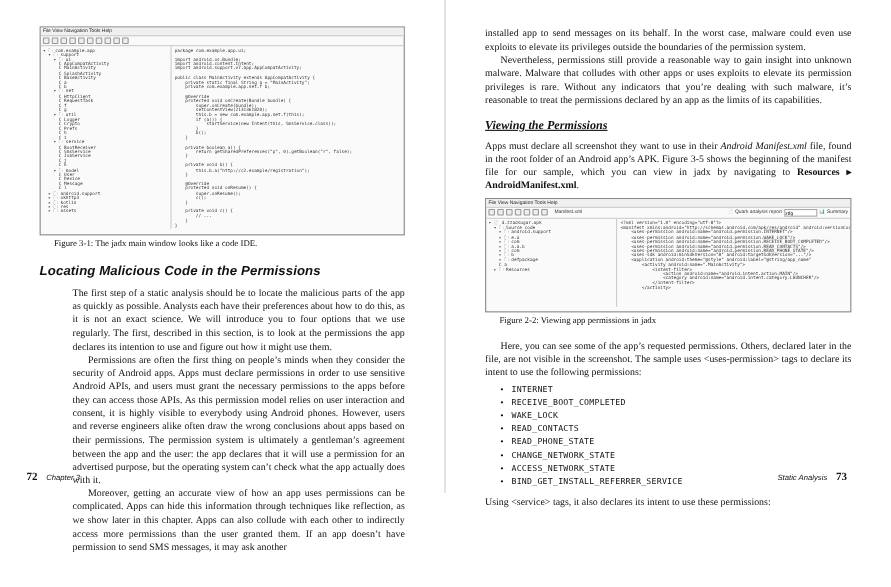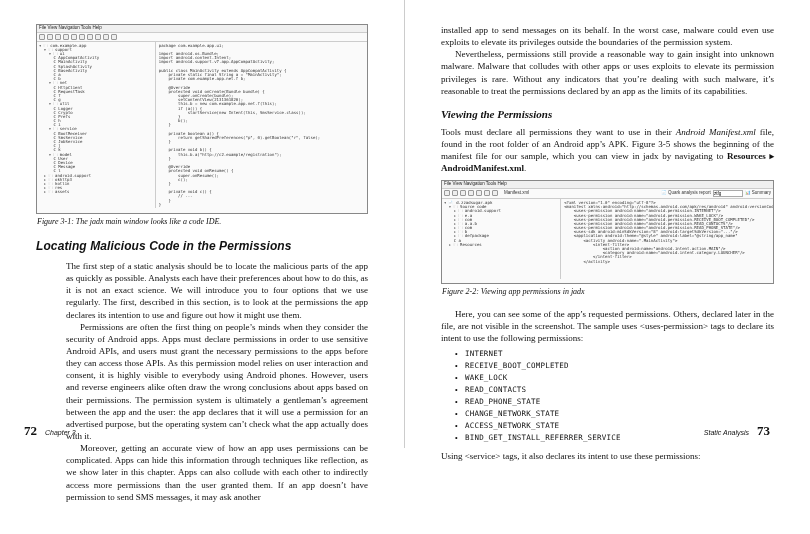--- a/index.html
+++ b/index.html
@@ -94,6 +94,7 @@
     font-style: italic;
     font-size: 11px;
     margin: 10px 0 4px 0;
+    text-decoration: underline;
   }
   .bodytext p {
     text-indent: 14px;

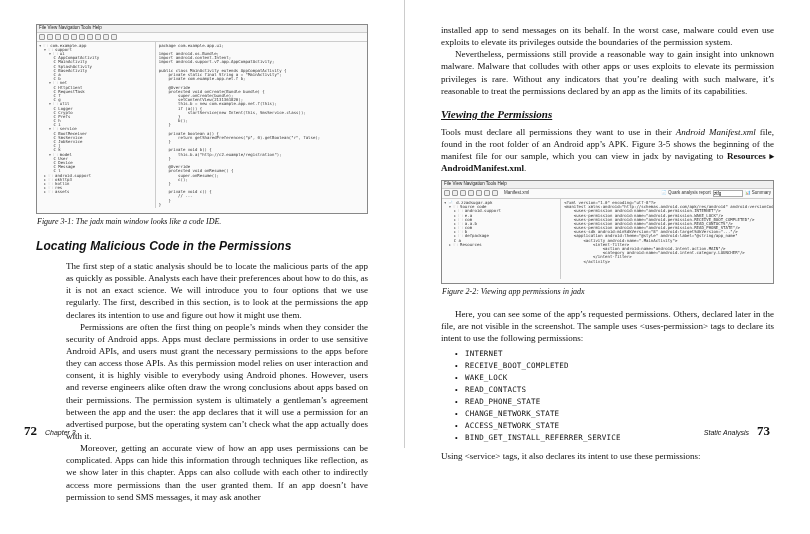--- a/index.html
+++ b/index.html
@@ -257,7 +257,7 @@
 
   <div class="bodytext">
     <p class="first">
-      <span>Tools must declare all permissions they want to use in their </span><i>Android Manifest.xml</i><span> file, found in the root folder of an Android app’s APK. Figure 3-5 shows the beginning of the manifest file for our sample, which you can view in jadx by navigating to </span><b><span>Resources ▸ AndroidManifest.xml</span></b><span>.</span>
+      <span>Apps must declare all screenshot they want to use in their </span><i>Android Manifest.xml</i><span> file, found in the root folder of an Android app’s APK. Figure 3-5 shows the beginning of the manifest file for our sample, which you can view in jadx by navigating to </span><b><span>Resources ▸ AndroidManifest.xml</span></b><span>.</span>
     </p>
   </div>
 

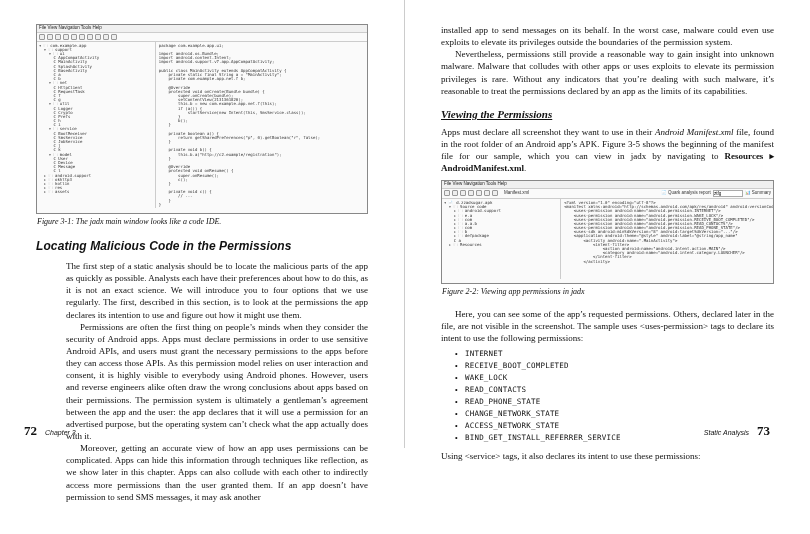--- a/index.html
+++ b/index.html
@@ -74,9 +74,8 @@
     font-family: inherit;
   }
   .caption {
-    font-style: italic;
     font-size: 8px;
-    margin: 3px 0 10px 1px;
+    margin: 3px 0 10px 13px;
     font-family: Georgia, "Times New Roman", serif;
     color:#111;
   }

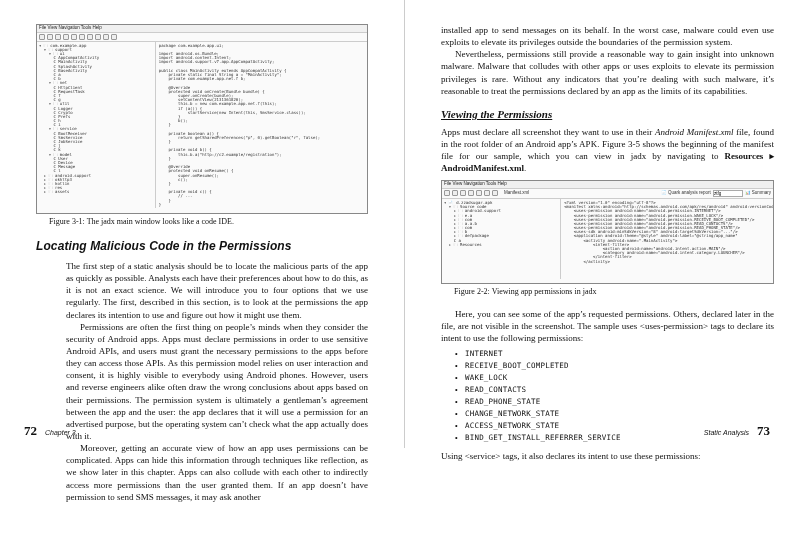--- a/index.html
+++ b/index.html
@@ -127,7 +127,7 @@
   }
   .folio-left  { left: 24px; }
   .folio-right { right: 24px; text-align:right;}
-  .folio-left b, .folio-right b { font-family: Georgia, serif; font-size:13px; font-weight:bold; margin-right:6px;}
+  .folio-left b, .folio-right b { font-family: Georgia, serif; font-size:10px; font-weight:bold; margin-right:6px;}
   .folio-right b { margin-right:16px; margin-left:6px; }
   .runhead { font-style: italic; }
 </style>

